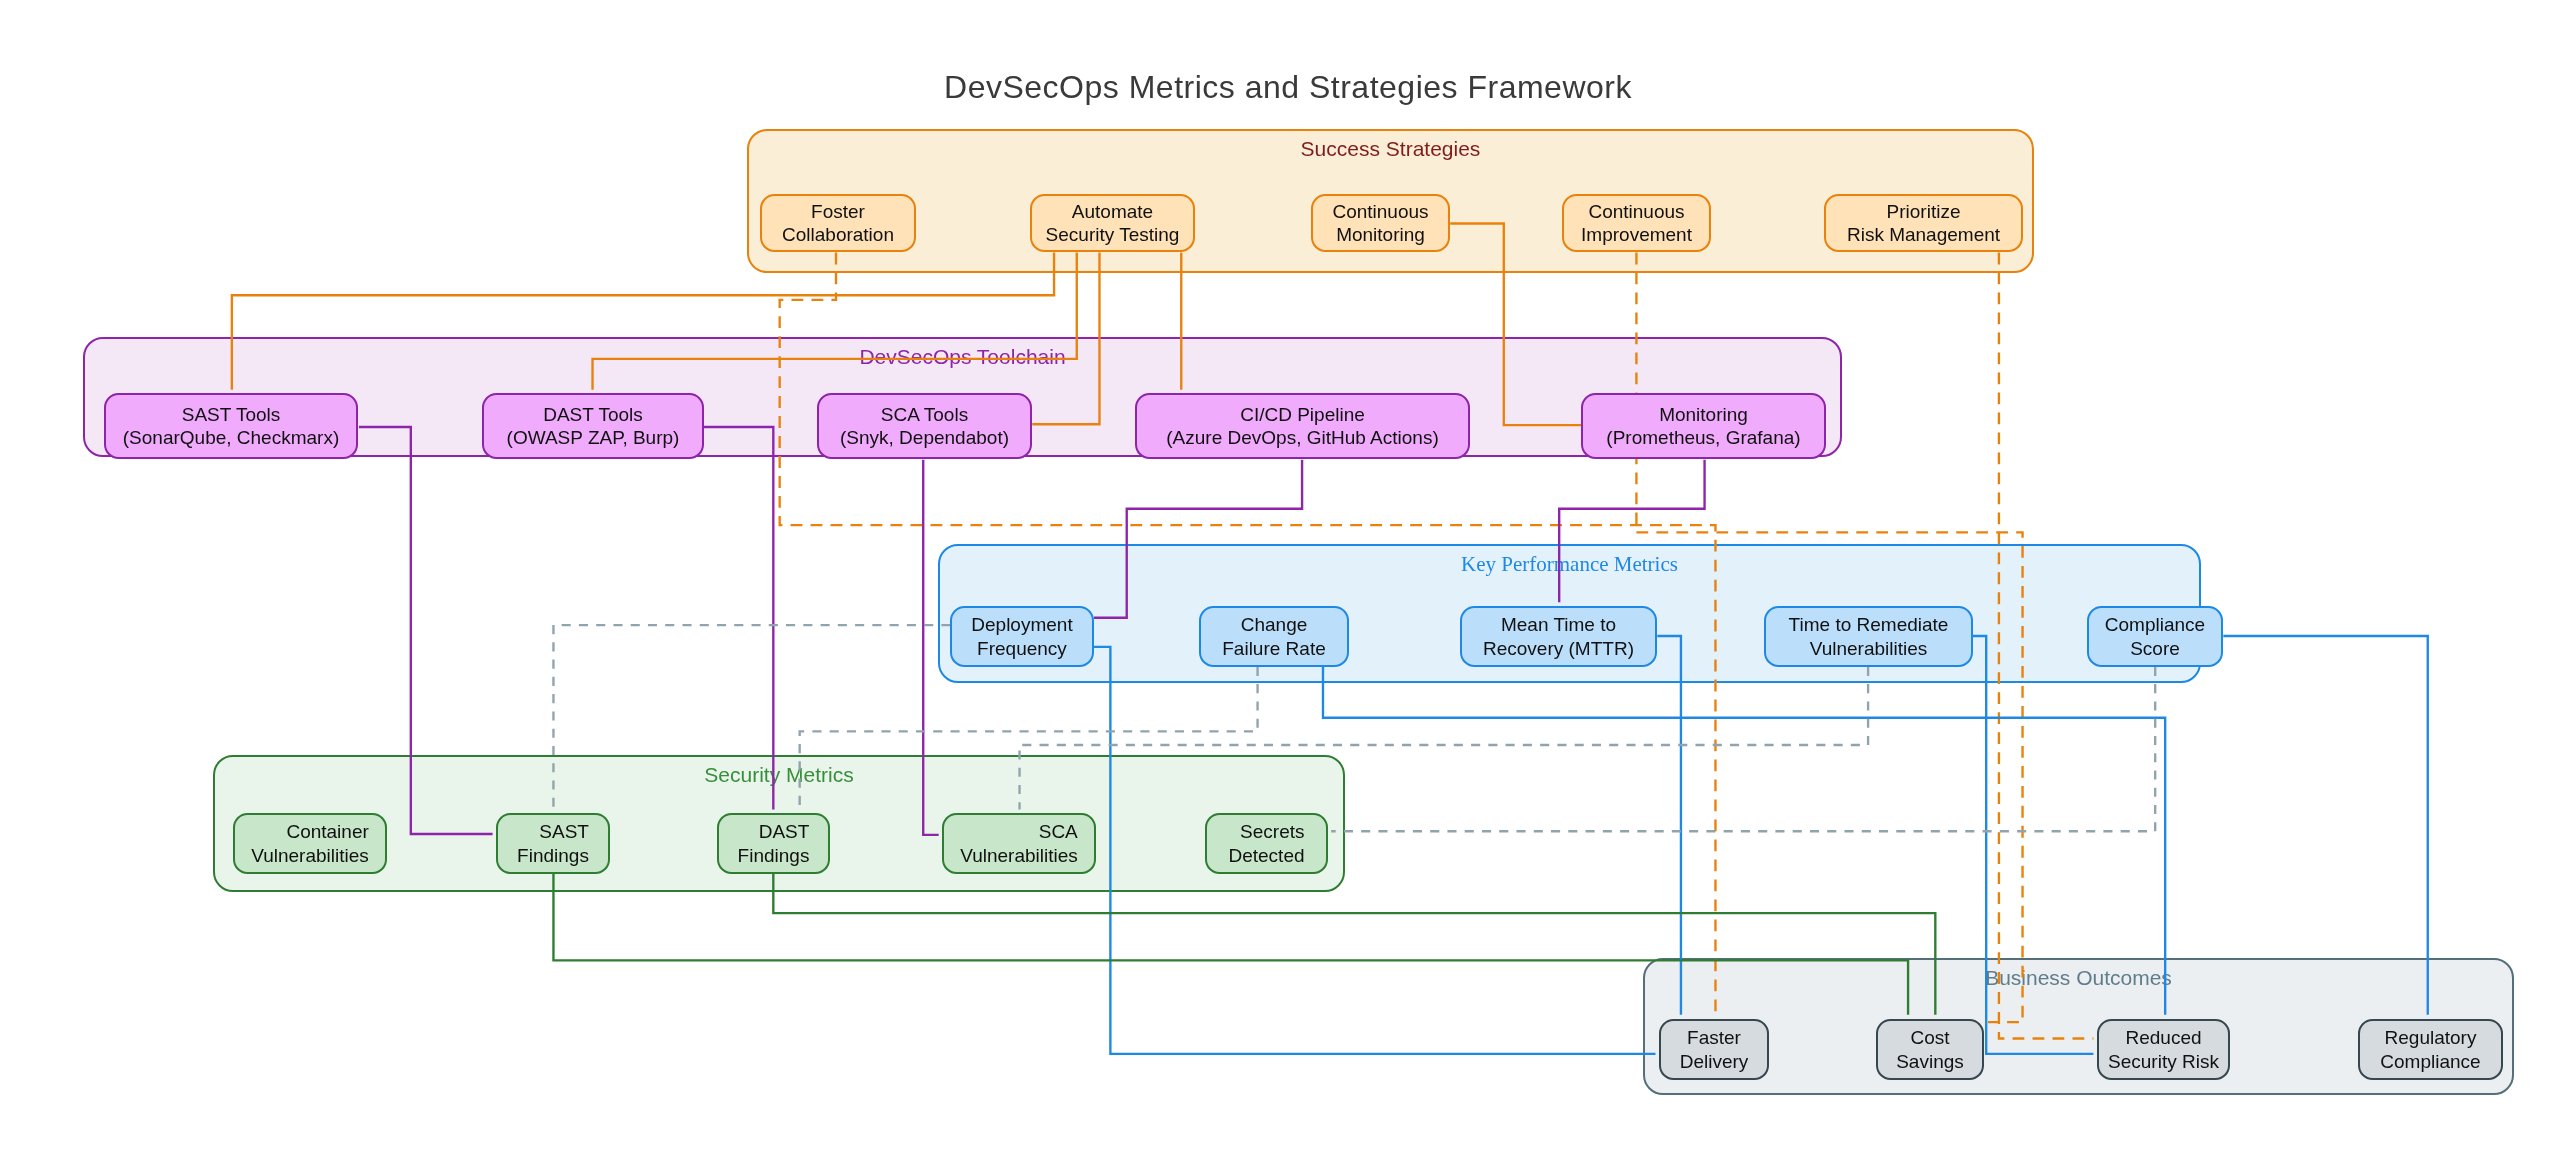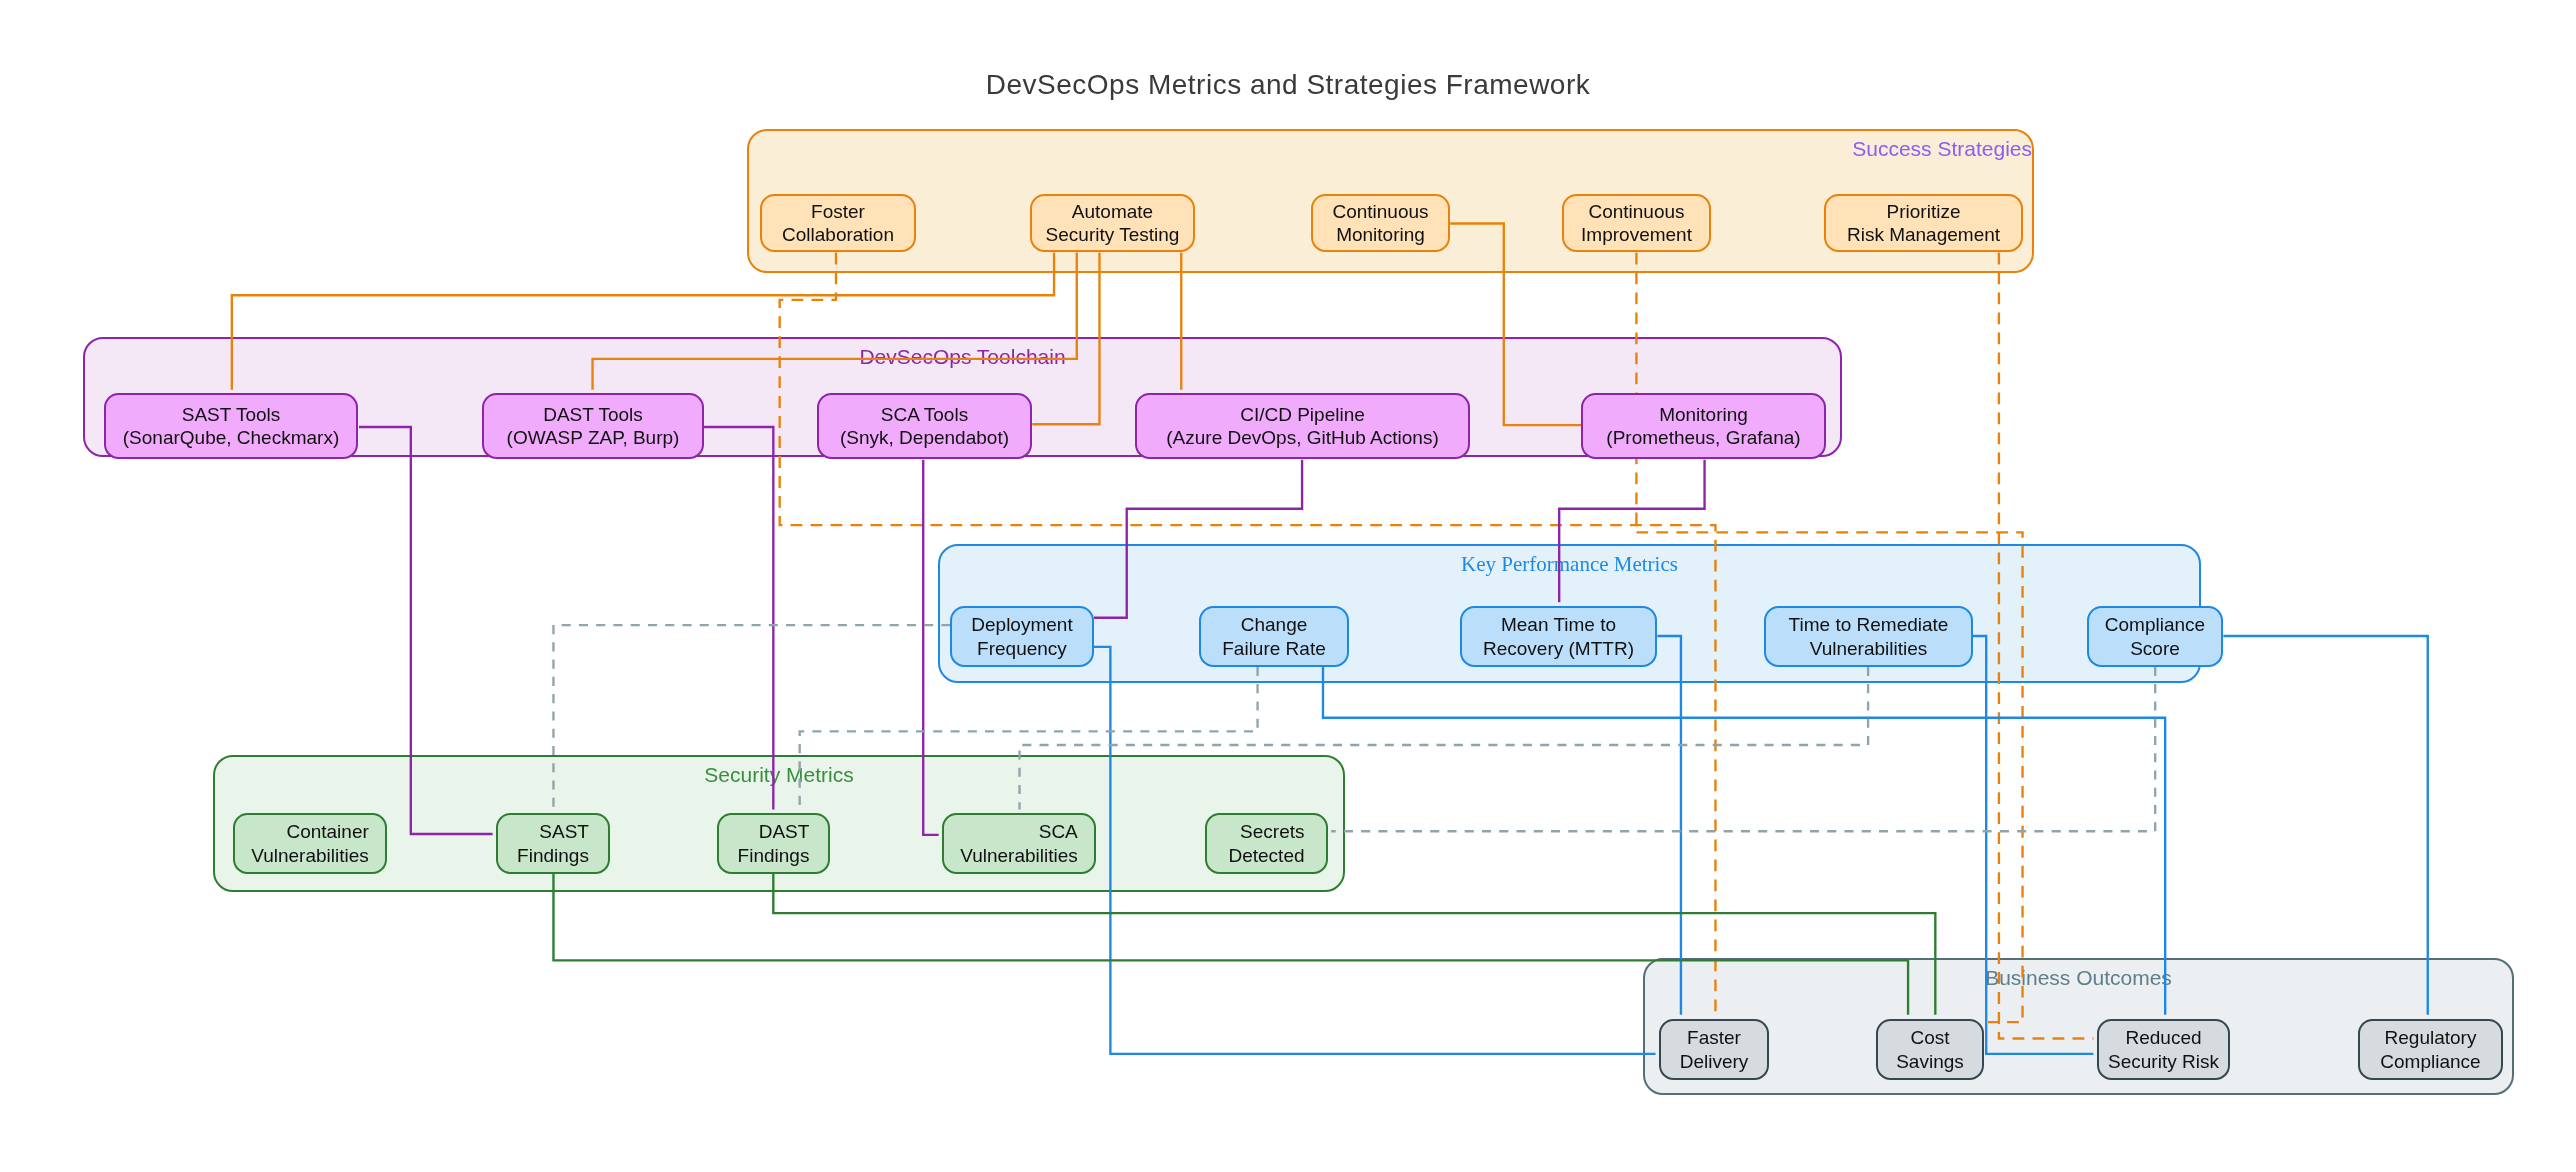--- a/index.html
+++ b/index.html
@@ -6,7 +6,7 @@
   .canvas{position:relative;width:2576px;height:1172px;background:#ffffff;overflow:hidden;
           font-family:"Liberation Sans", sans-serif;}
   .title{position:absolute;top:69px;left:0;width:100%;text-align:center;
-         font-size:28px;color:#3a3a3a;letter-spacing:0.5px;}
+         font-size:32px;color:#3a3a3a;letter-spacing:0.5px;}
   .edges{position:absolute;left:0;top:0;z-index:1;}
   .edges path{fill:none;stroke-width:2.6px;}
   .dash-o{stroke-dasharray:13 9;}

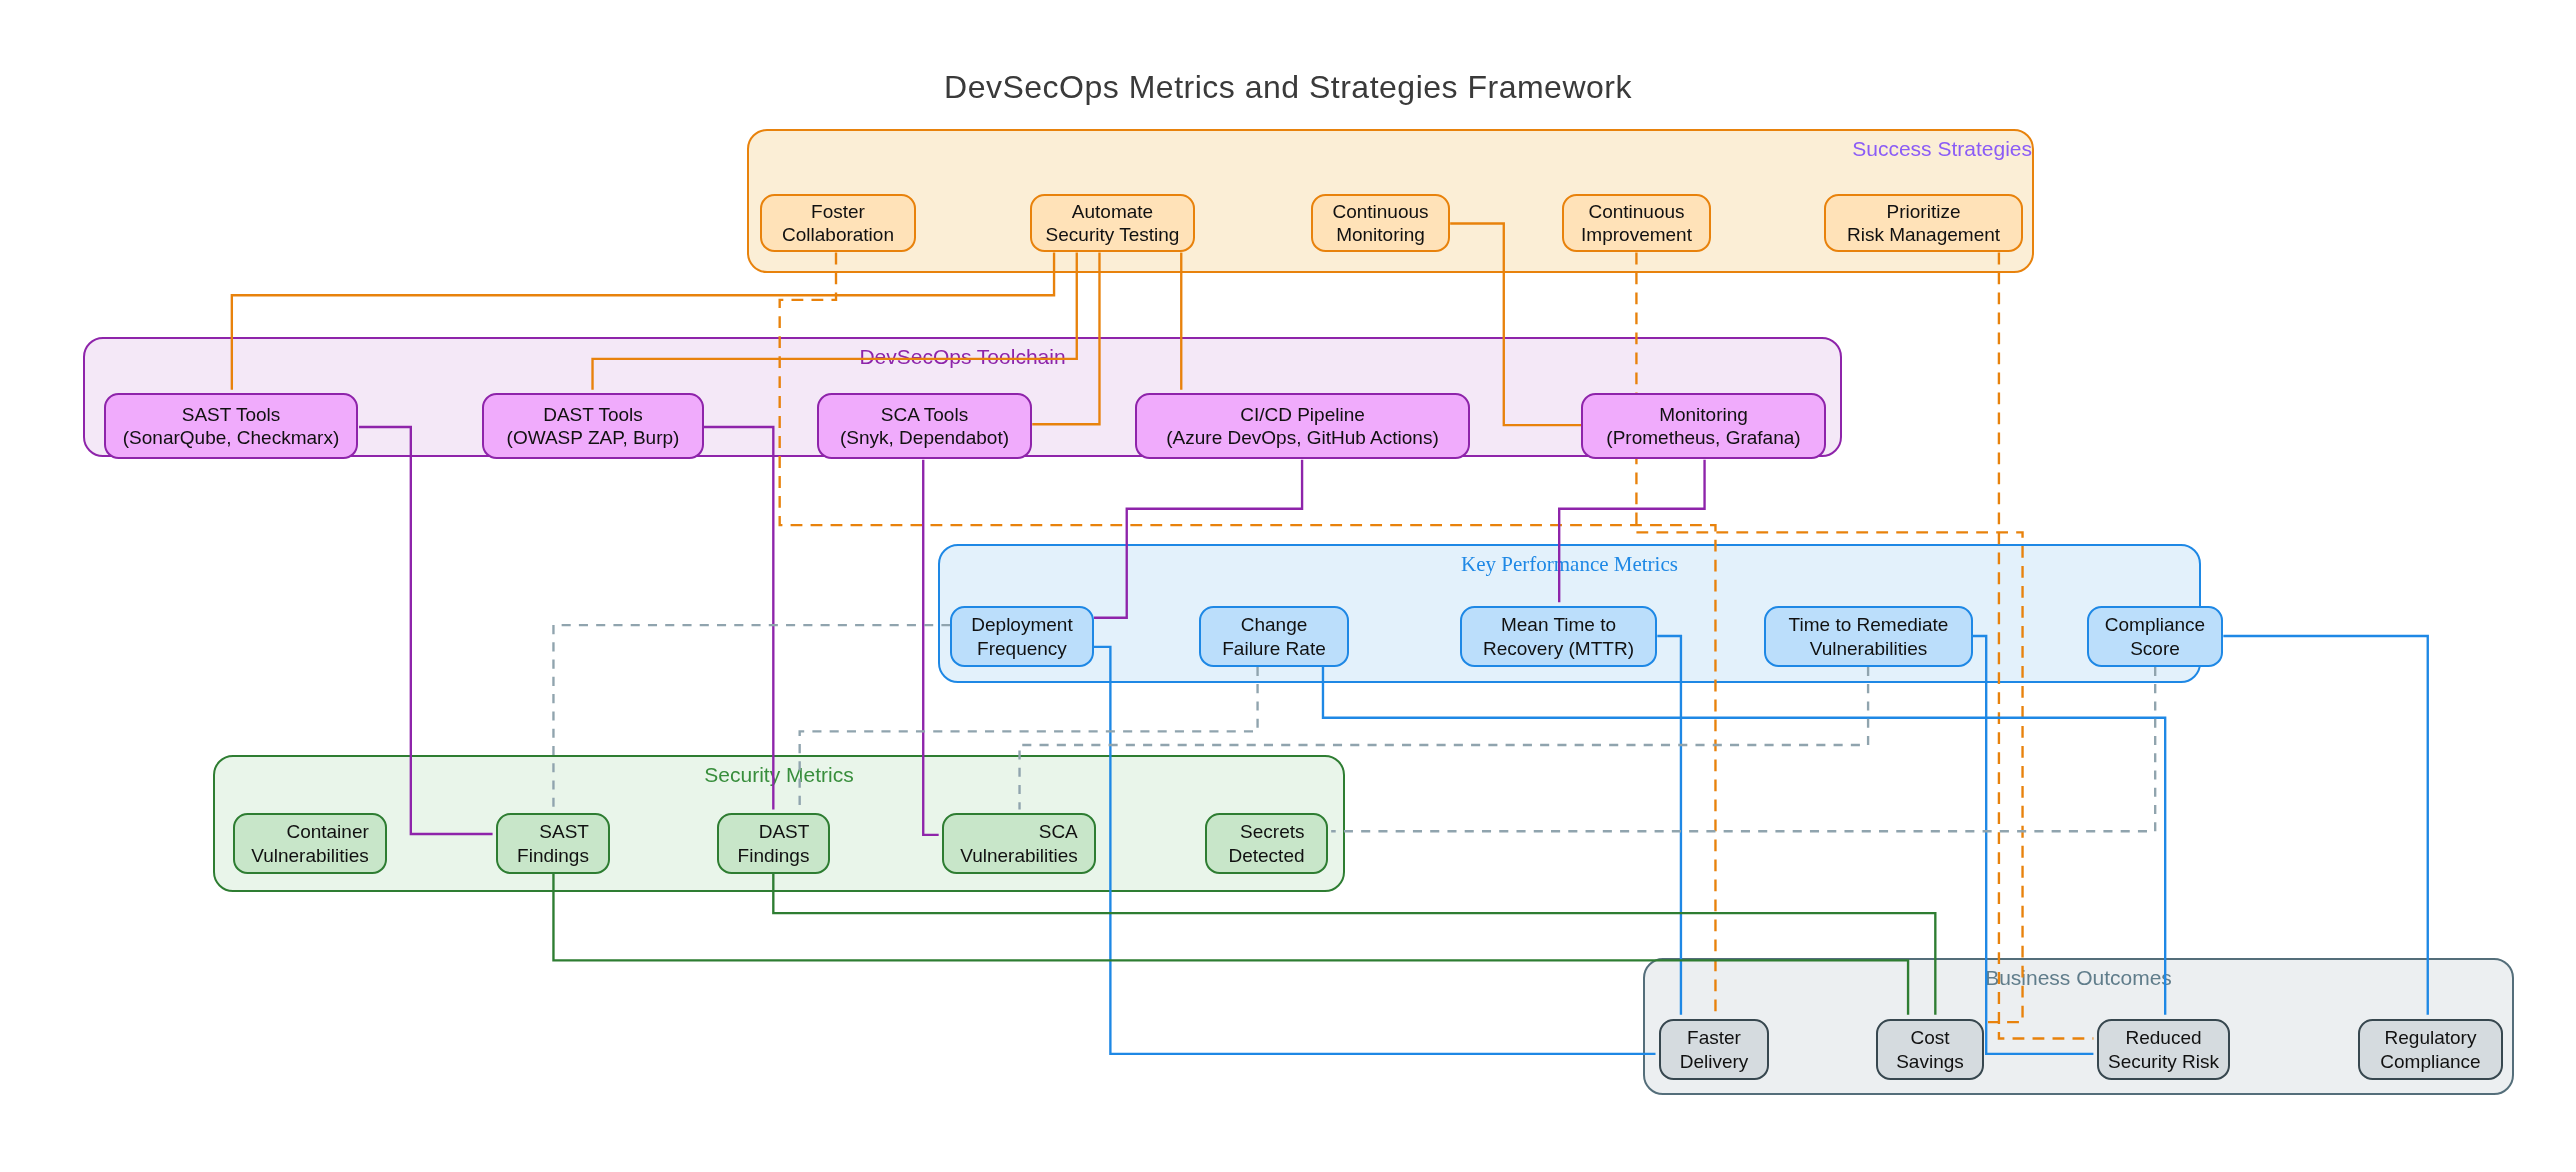--- a/index.html
+++ b/index.html
@@ -20,7 +20,7 @@
   
   .c-orange{background:#FBEED6;border-color:#E8820C;}
   .n-orange{background:#FFE2B8;border-color:#E8820C;}
-  .l-orange{color:#8b5cf6;text-align:right;}
+  .l-orange{color:#7f1d1d;}
   .c-purple{background:#F4E8F7;border-color:#8E24AA;}
   .n-purple{background:#f0abfc;border-color:#8E24AA;}
   .l-purple{color:#8E24AA;}

